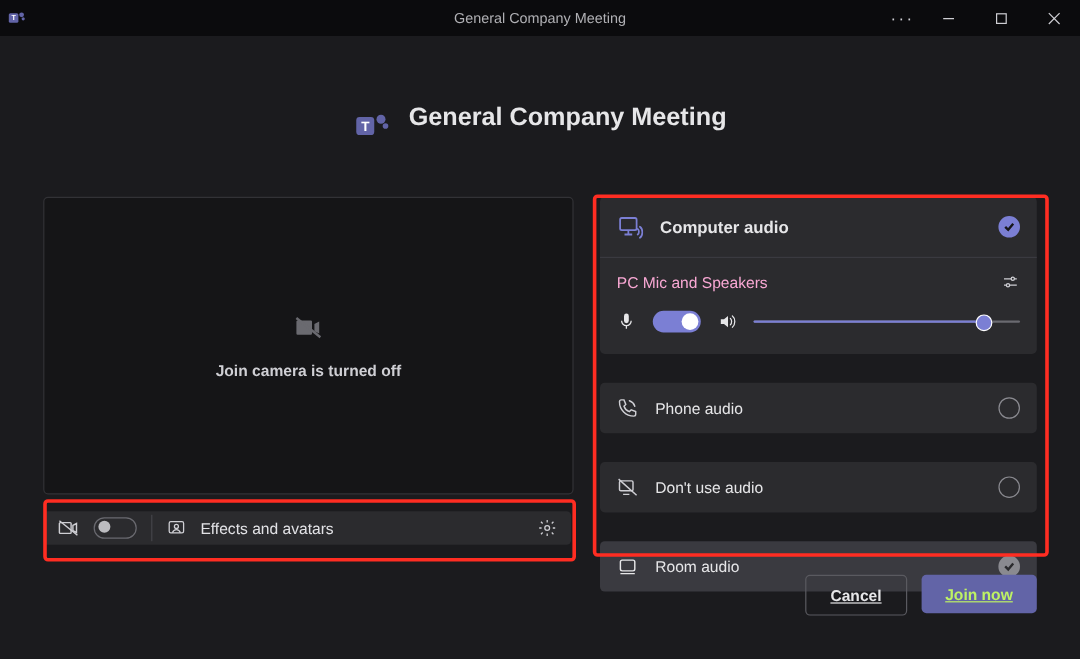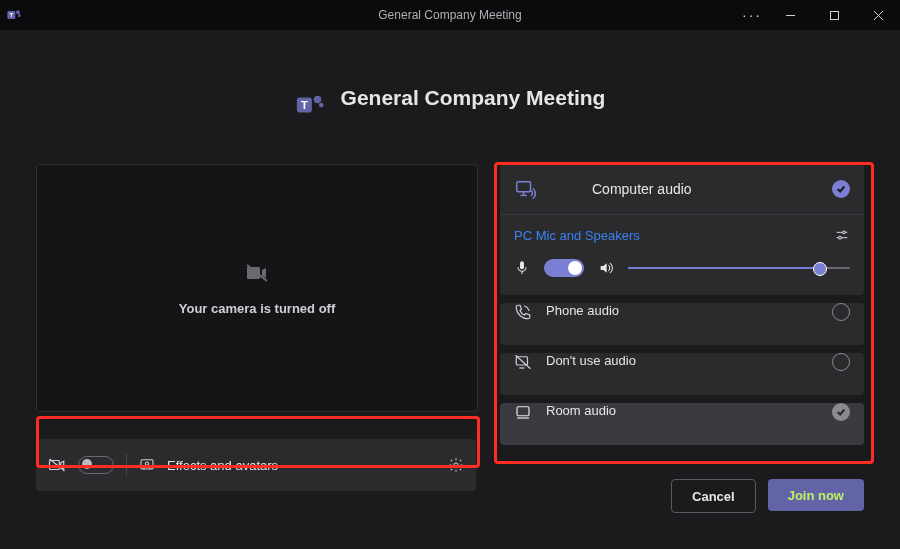--- a/index.html
+++ b/index.html
@@ -90,7 +90,7 @@
     background:var(--panel2);border-radius:4px;padding:14px 14px 18px 14px;
   }
   .card-head{display:flex;align-items:center;gap:14px;}
-  .card-head .label{font-size:14px;font-weight:400;margin-left:42px;}
+  .card-head .label{font-size:14px;font-weight:700;}
   .chk{
     width:18px;height:18px;border-radius:50%;background:var(--accent2);
     display:flex;align-items:center;justify-content:center;flex-shrink:0;

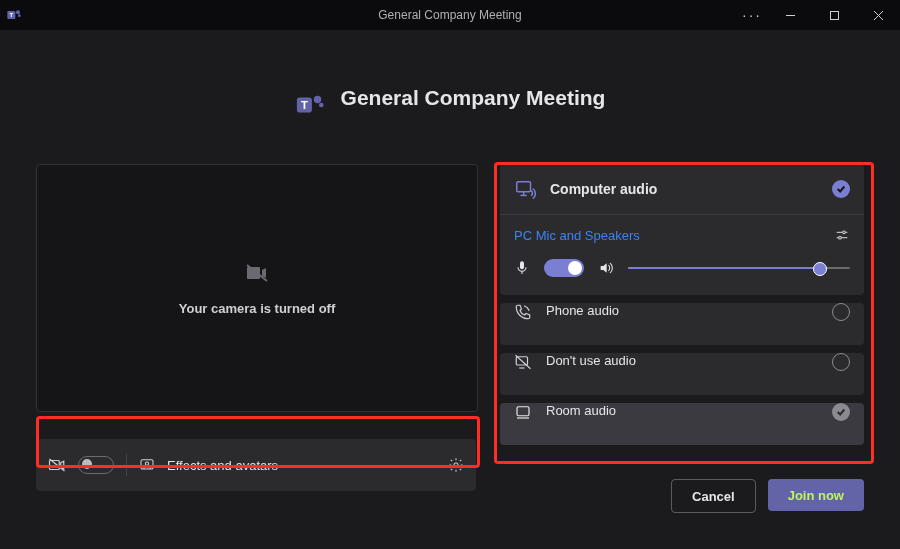--- a/index.html
+++ b/index.html
@@ -98,7 +98,7 @@
   .chk svg{stroke:#17171a;stroke-width:2.4;fill:none;}
   .sep{height:1px;background:#3a3a40;margin:14px -14px 12px -14px;}
   .device-row{display:flex;align-items:center;justify-content:space-between;}
-  .device-row .name{font-size:13px;color:#3b82f6;}
+  .device-row .name{font-size:13px;color:#f9a8d4;}
   .media-row{display:flex;align-items:center;gap:14px;margin-top:16px;}
   .toggle-on{
     width:40px;height:18px;border-radius:10px;background:var(--accent2);

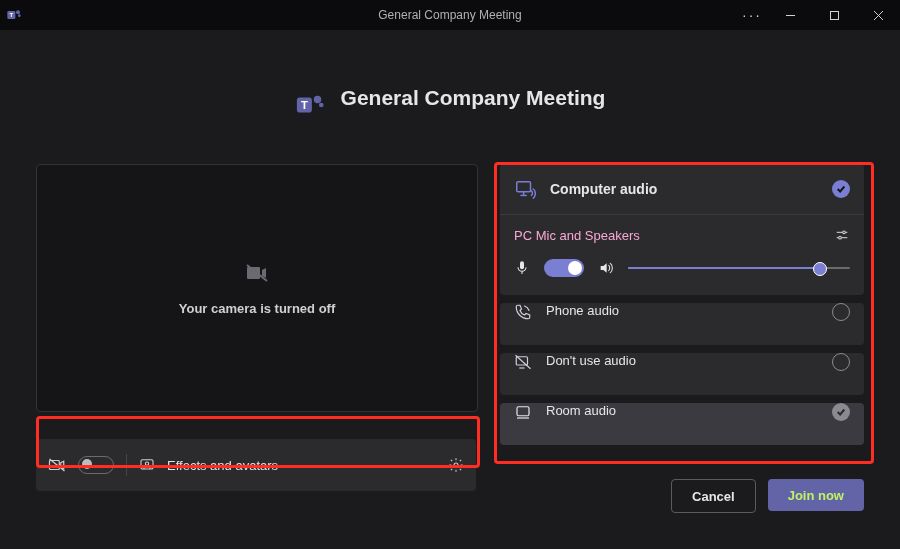--- a/index.html
+++ b/index.html
@@ -197,7 +197,7 @@
           <path d="M3 6h11a1 1 0 0 1 1 1v10a1 1 0 0 1-1 1H3a1 1 0 0 1-1-1V7a1 1 0 0 1 1-1zm14 3 4-2v10l-4-2V9z"></path>
           <line x1="2" y1="4" x2="22" y2="20" stroke="#6a6a70" stroke-width="2"></line>
         </svg>
-      <div class="cam-off-text">Your camera is turned off</div>
+      <div class="cam-off-text">Join camera is turned off</div>
     </div>
     <div class="controls-bar">
       <svg class="ico" width="18" height="18" viewBox="0 0 24 24" fill="none" stroke="#cfcfd4" stroke-width="1.6">

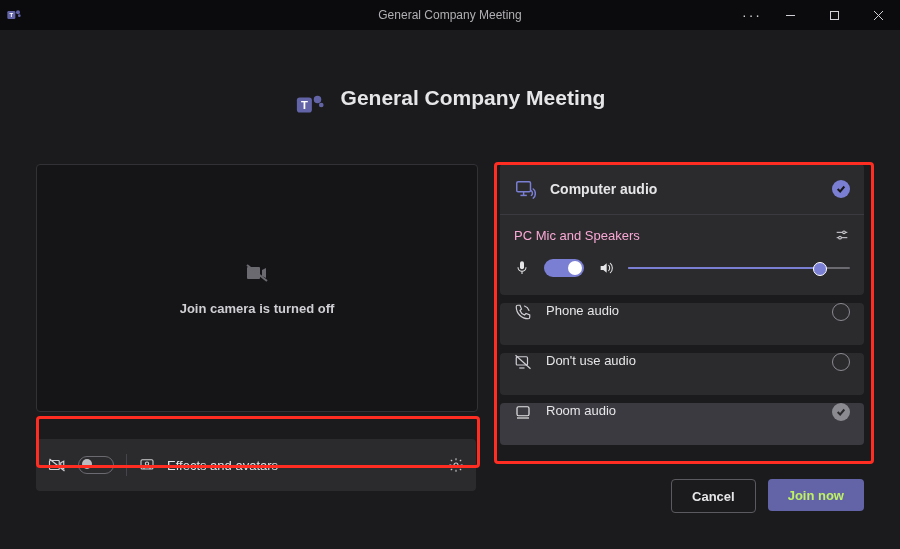--- a/index.html
+++ b/index.html
@@ -123,8 +123,8 @@
   }
   
   .option{
-    margin-top:8px;height:42px;background:var(--panel2);border-radius:4px;
-    display:flex;align-items:flex-start;padding:0 14px;gap:14px;
+    margin-top:24px;height:42px;background:var(--panel2);border-radius:4px;
+    display:flex;align-items:center;padding:0 14px;gap:14px;
   }
   .option.active{background:var(--panel3);}
   .option .label{font-size:13px;}

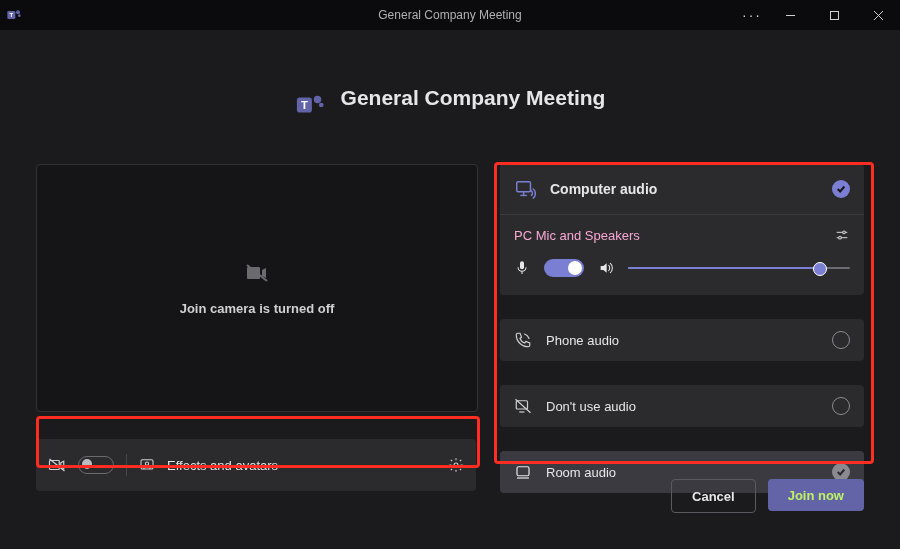--- a/index.html
+++ b/index.html
@@ -71,7 +71,7 @@
   .cam-icon-big{width:24px;height:24px;}
   
   .controls-bar{
-    margin-top:27px;height:52px;background:var(--panel2);border-radius:4px;
+    margin-top:14px;height:28px;background:var(--panel2);border-radius:4px;
     display:flex;align-items:center;padding:0 12px;gap:12px;
   }
   .divider{width:1px;height:22px;background:#45454a;}

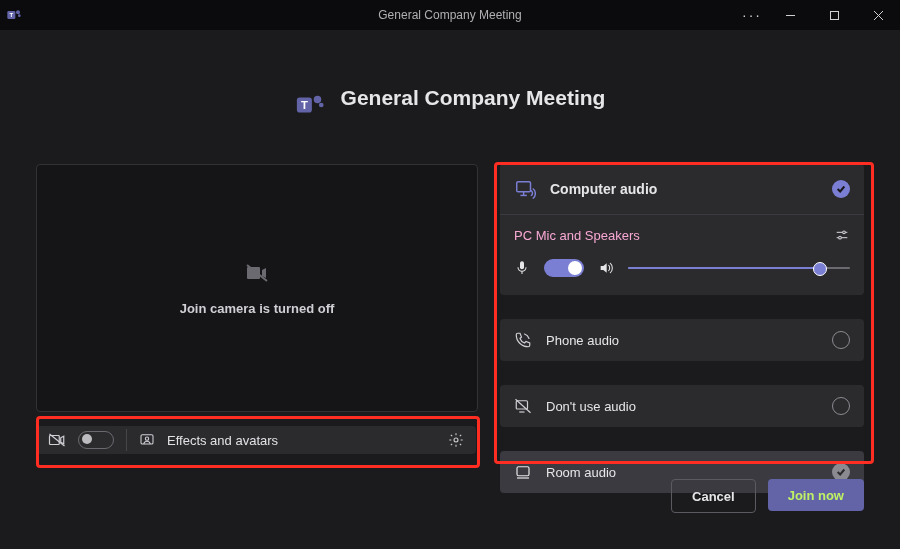--- a/index.html
+++ b/index.html
@@ -140,7 +140,7 @@
   .footer{
     position:absolute;right:36px;bottom:36px;display:flex;gap:12px;
   }
-  .btn{height:32px;padding:0 20px;border-radius:4px;font-size:13px;font-weight:600;display:flex;align-items:center;justify-content:center;}
+  .btn{height:32px;padding:0 20px;border-radius:4px;font-size:13px;font-weight:600;display:flex;align-items:center;justify-content:center;text-decoration:underline;}
   .btn-secondary{background:transparent;border:1px solid #5a5a60;color:#e6e6e8;}
   .btn-primary{background:var(--accent);color:#bef264;}
   .ico{flex-shrink:0;}

